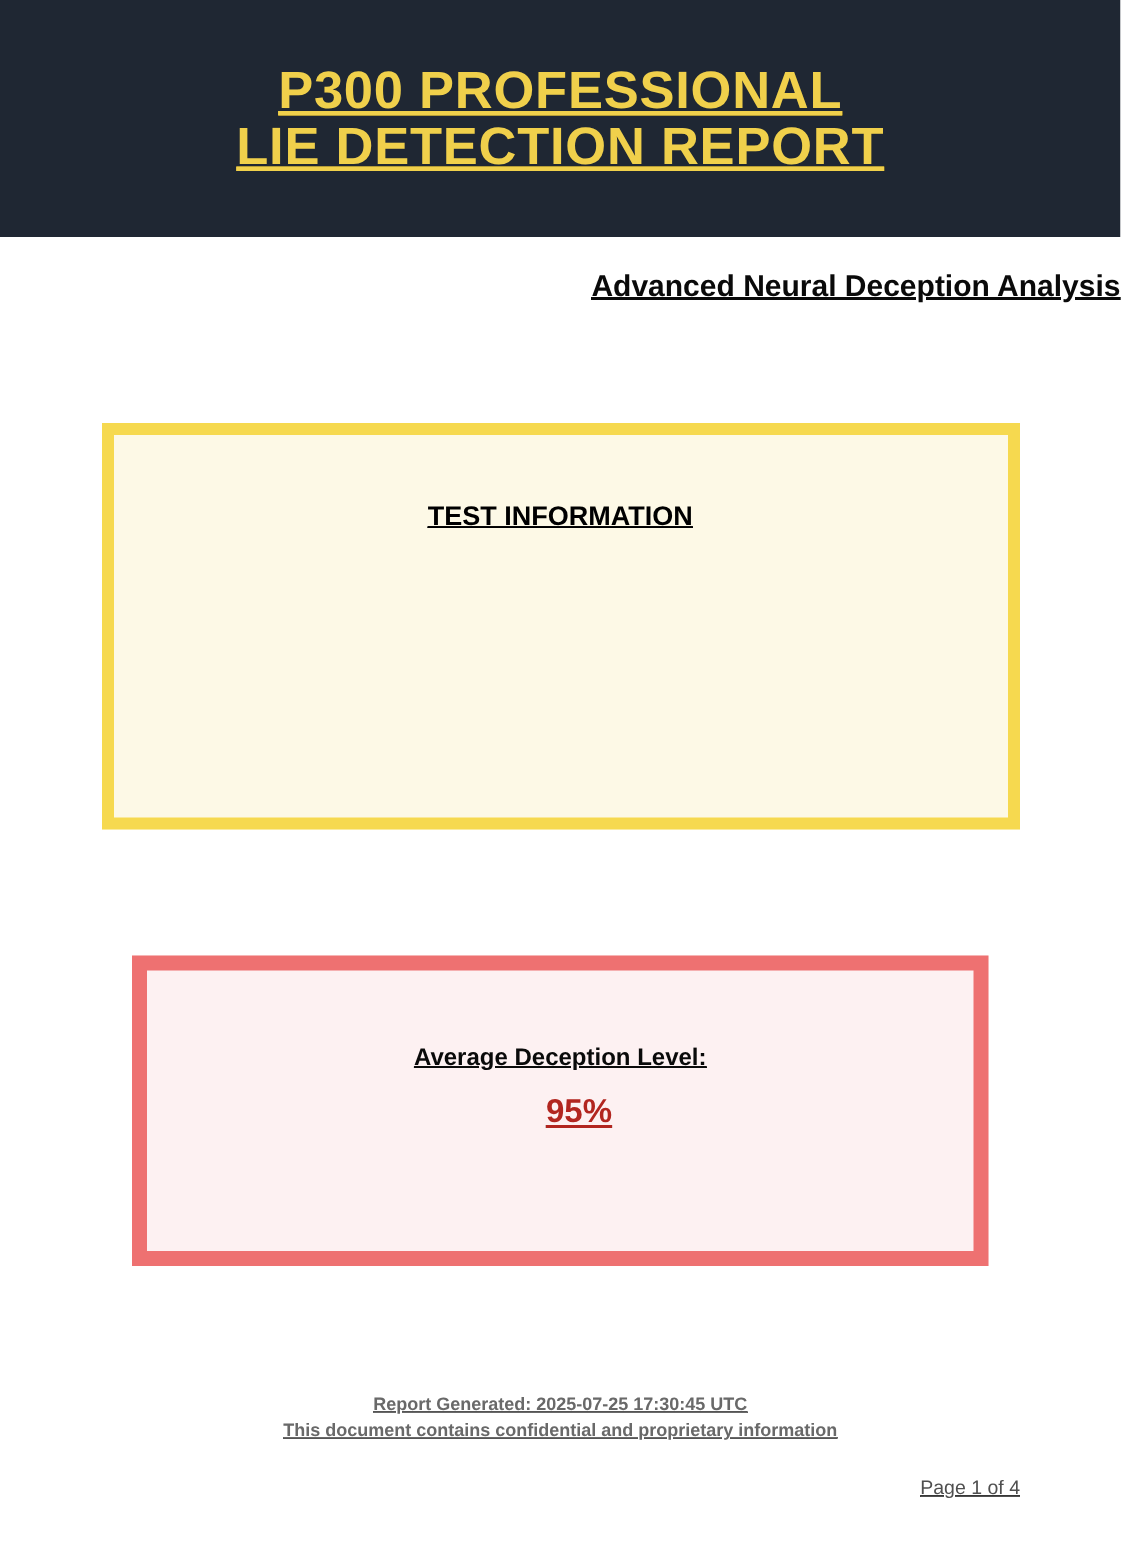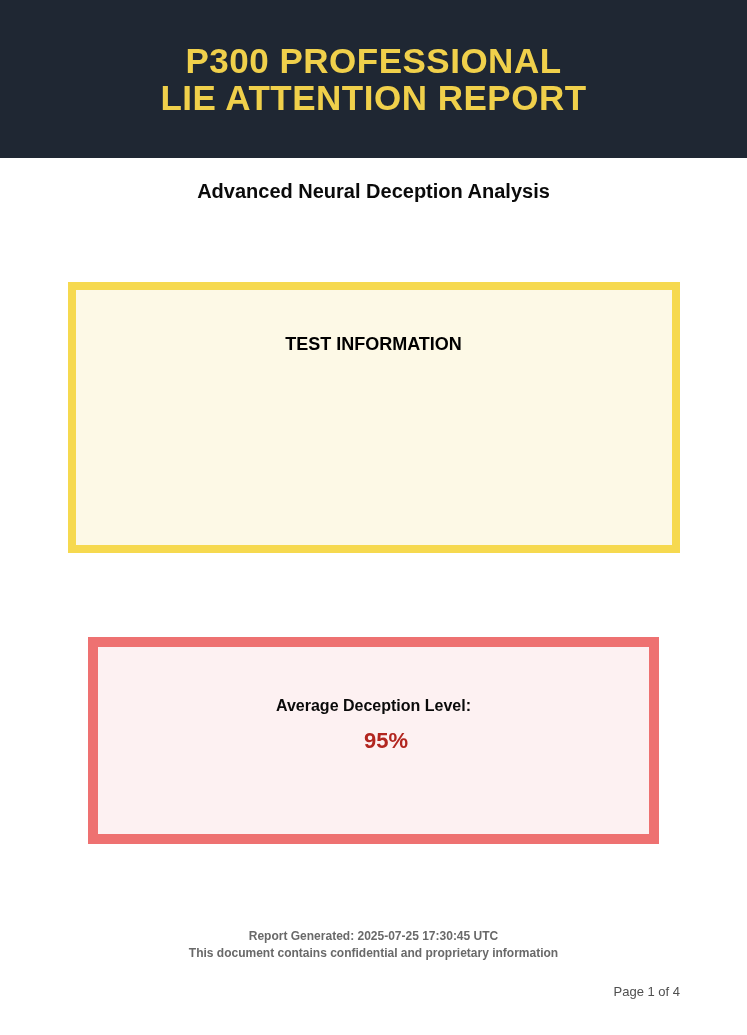--- a/index.html
+++ b/index.html
@@ -13,7 +13,7 @@
     --footer-gray:#696969;
     --page-gray:#4f4f4f;
   }
-  *{margin:0;padding:0;box-sizing:border-box;}
+  *{margin:0;padding:0;box-sizing:border-box;text-decoration:underline;}
   html,body{width:747px;background:#ffffff;}
   body{
     height:1035px;

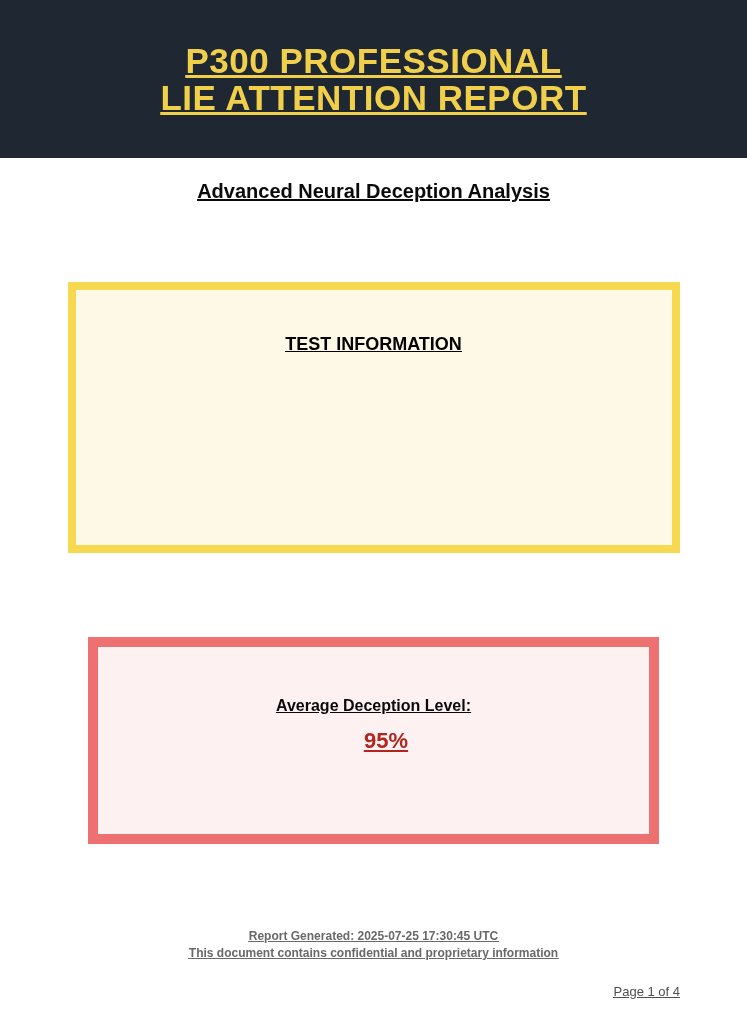--- a/index.html
+++ b/index.html
@@ -122,7 +122,7 @@
   <header class="report-header">
     <h1 class="report-title">
       <div>P300 PROFESSIONAL</div>
-      <div>LIE ATTENTION REPORT</div>
+      <div>LIE DETECTION REPORT</div>
     </h1>
   </header>
 

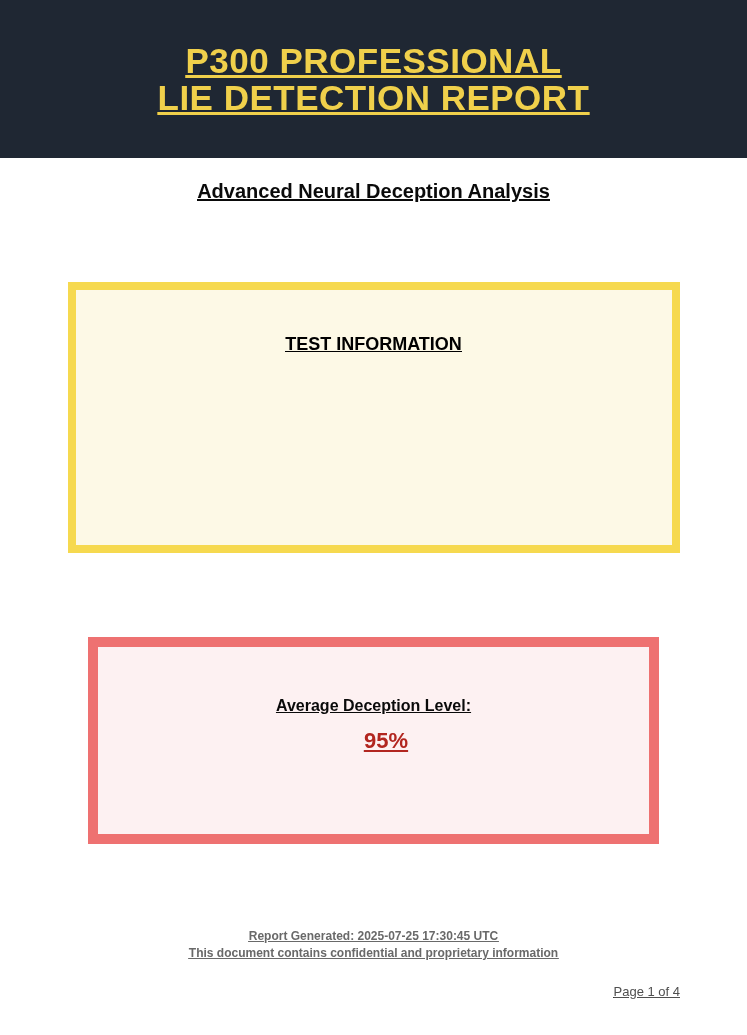--- a/index.html
+++ b/index.html
@@ -39,7 +39,7 @@
   }
   .subtitle{
     margin-top:21px;
-    text-align:center;
+    text-align:right;
     font-weight:bold;
     font-size:20px;
     line-height:24px;

